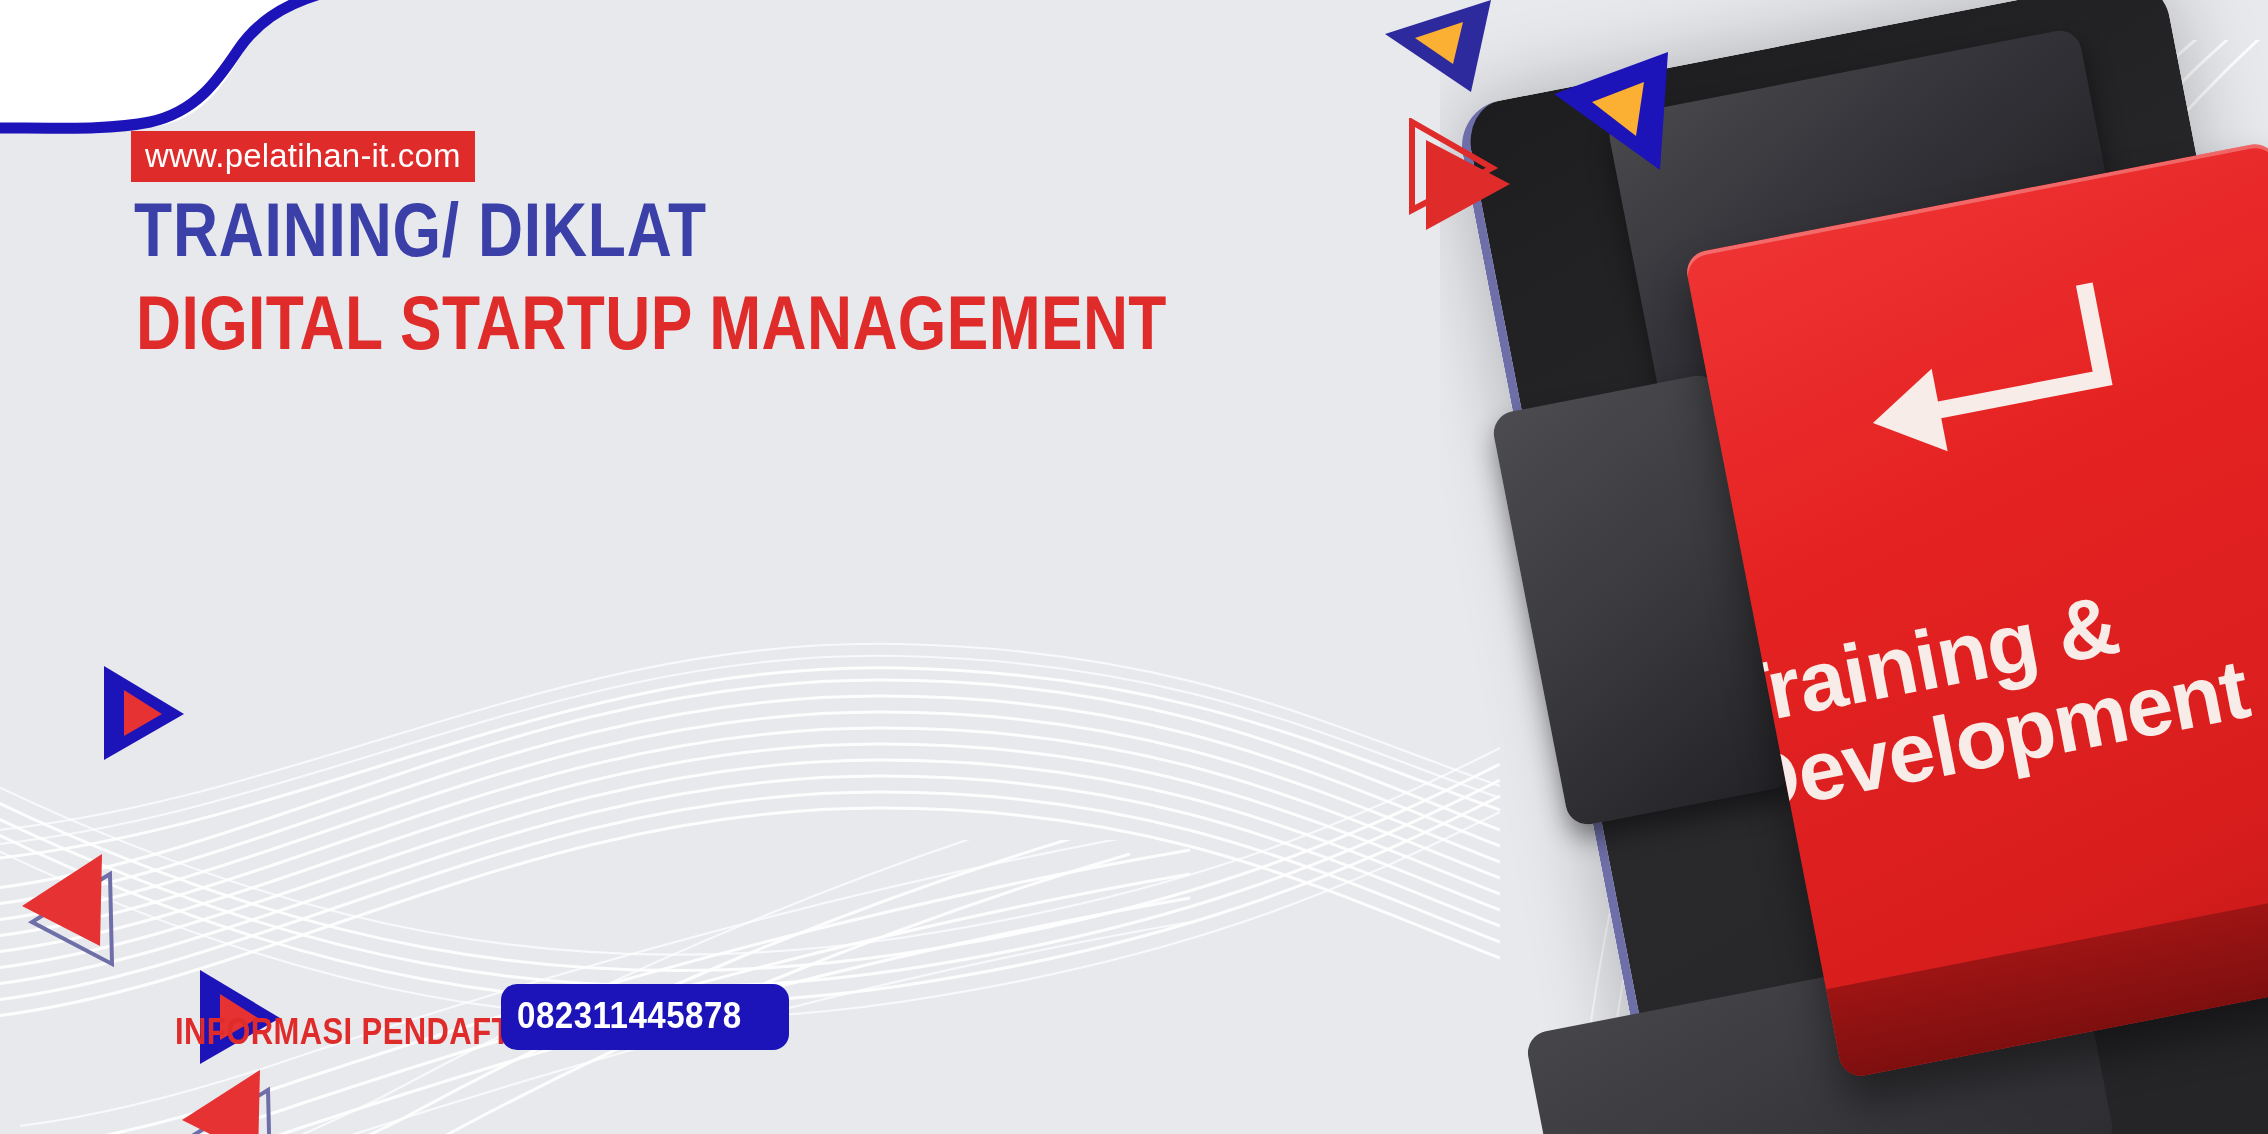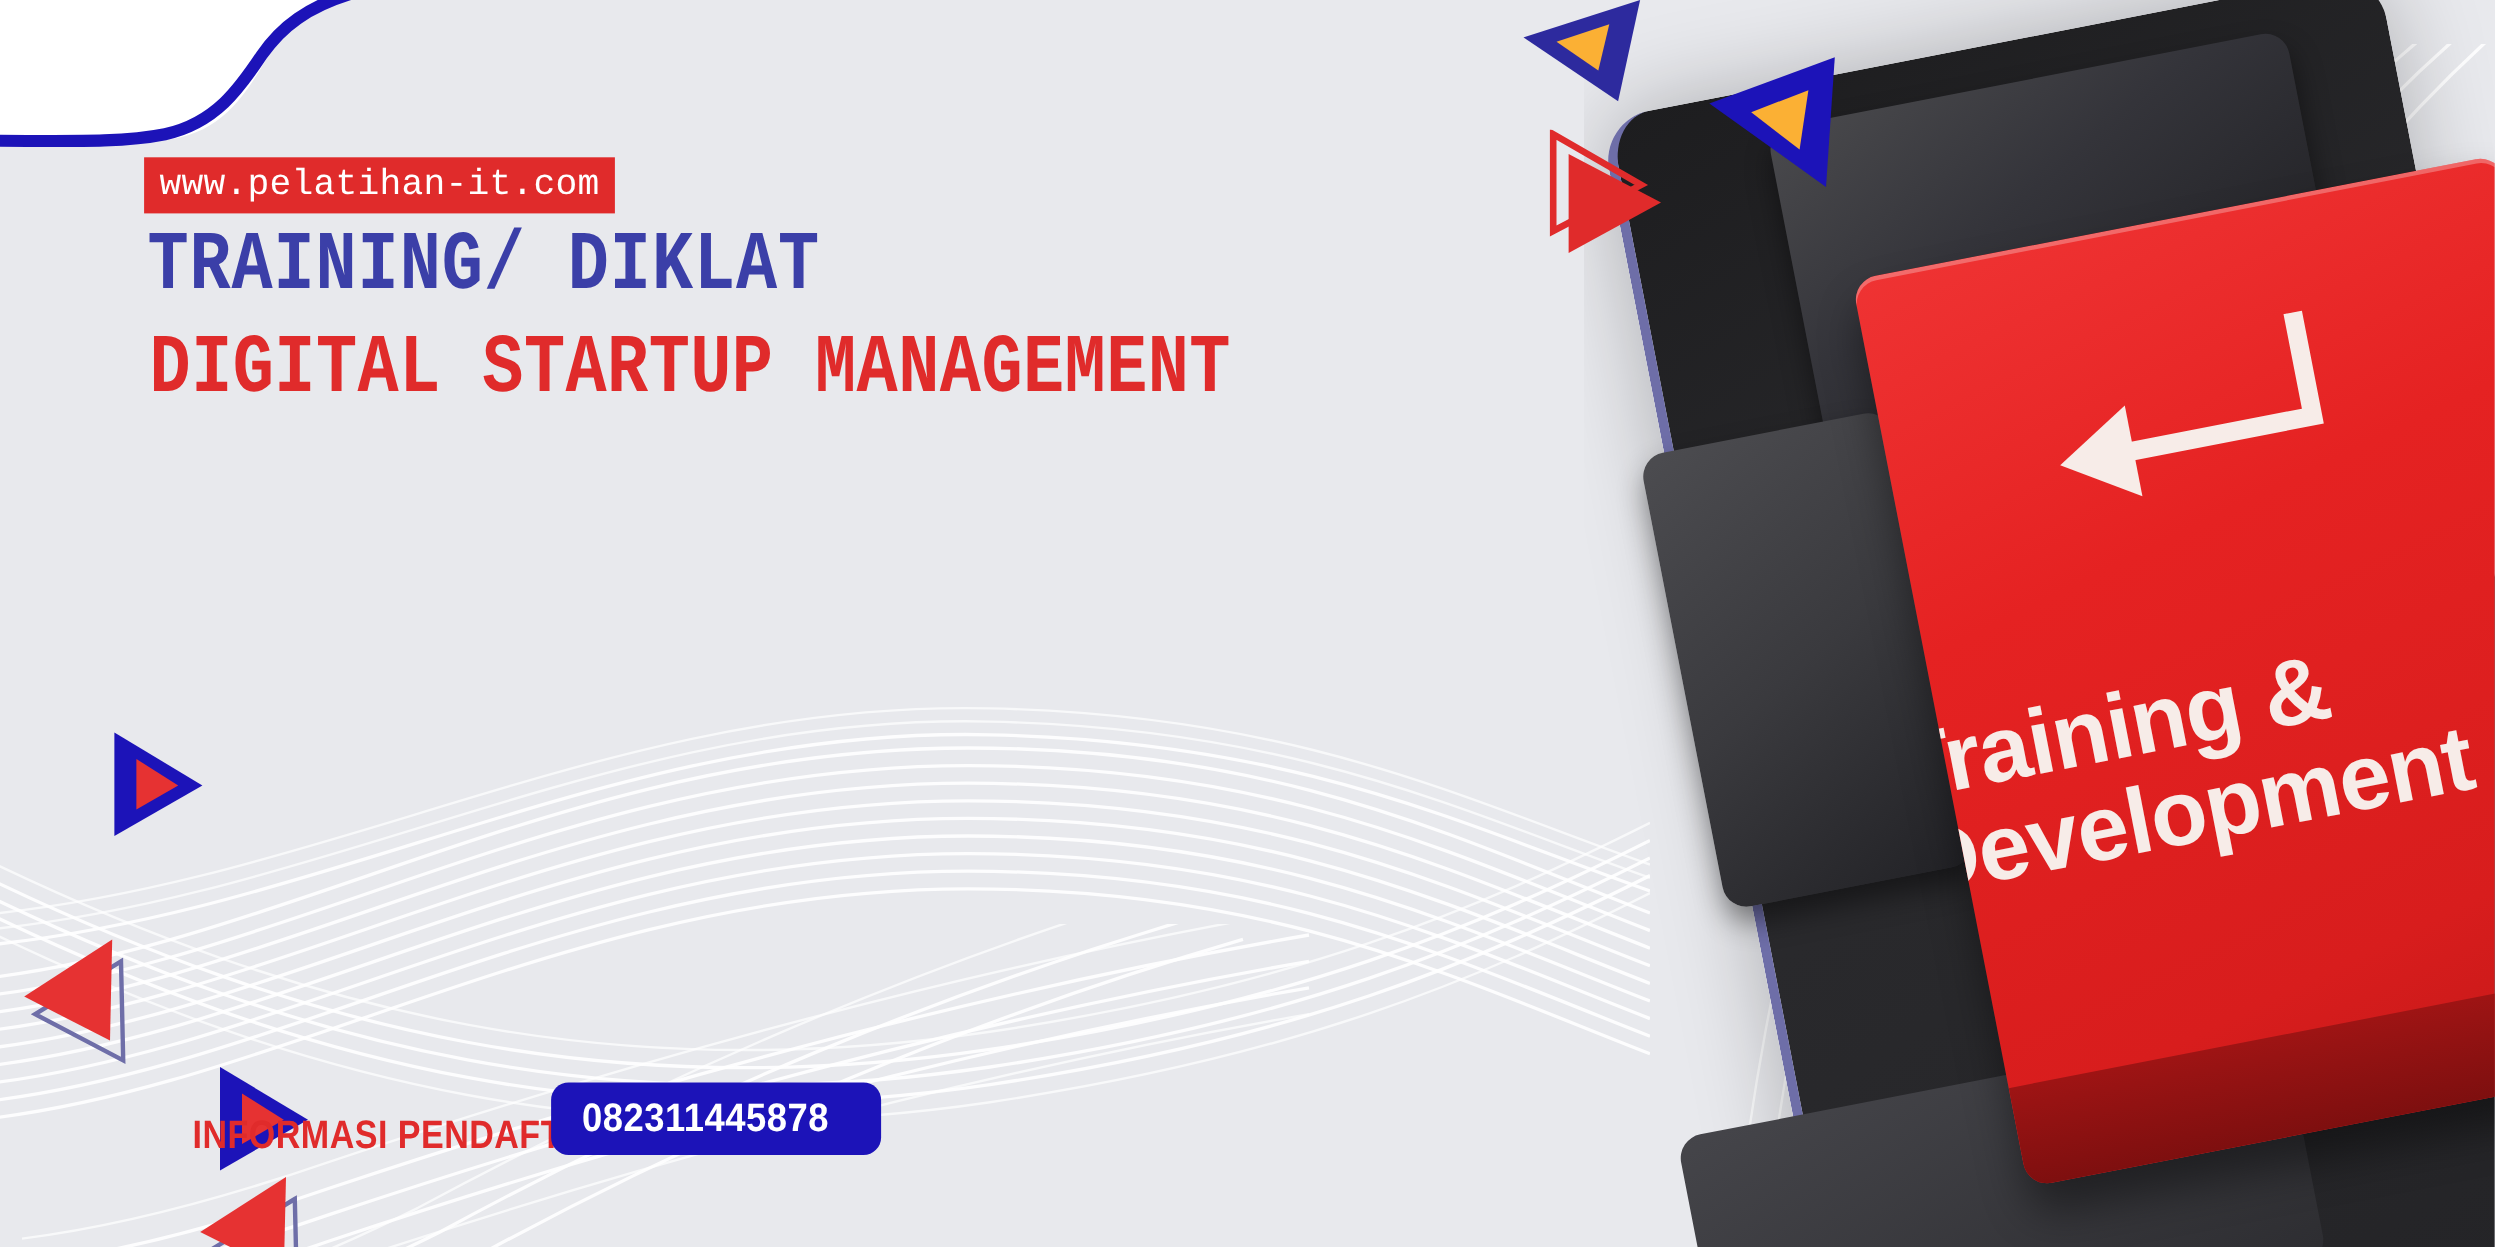--- a/index.html
+++ b/index.html
@@ -29,10 +29,9 @@
 
   
   #content {
-    position:absolute; left:0; top:12px;
+    position:absolute; left:0; top:0;
     width:1100px; height:1016px;
     z-index:20;
-    font-family:Liberation Mono, monospace;
   }
   #url-badge {
     position:absolute; left:131px; top:131px;

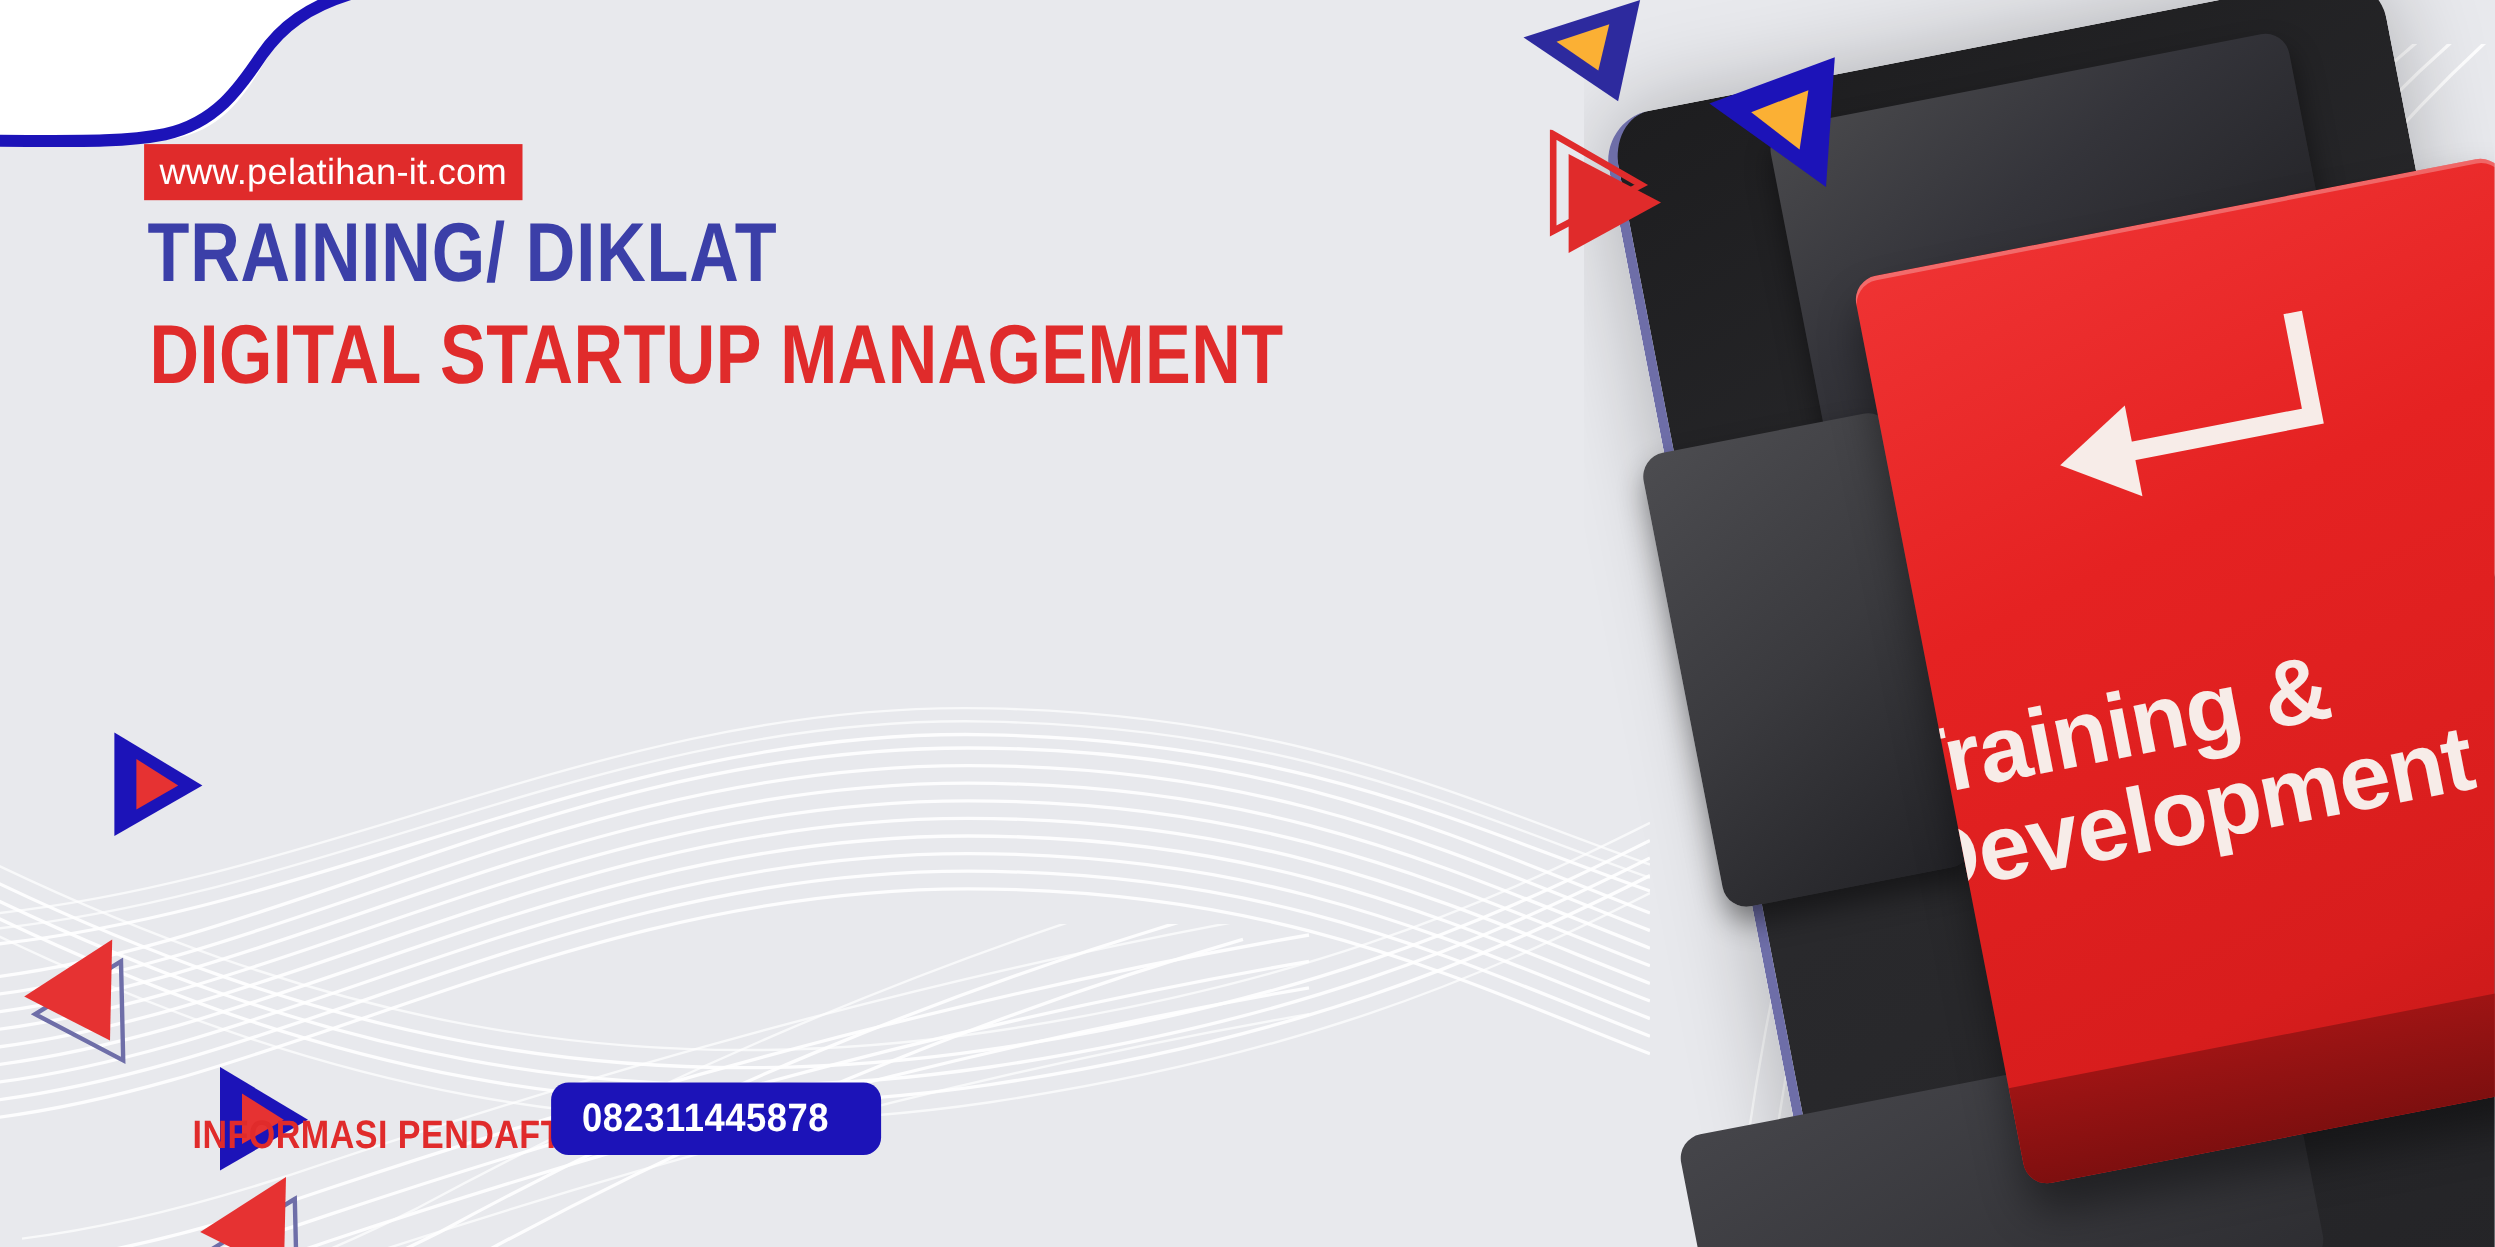--- a/index.html
+++ b/index.html
@@ -84,7 +84,7 @@
     position:absolute; left:501px; top:984px;
     background:#1c13b8;
     border-radius:16px;
-    padding:14px 28px 16px 28px;
+    padding:14px 28px 16px 16px;
     z-index:22;
   }
   #phone-badge span {

